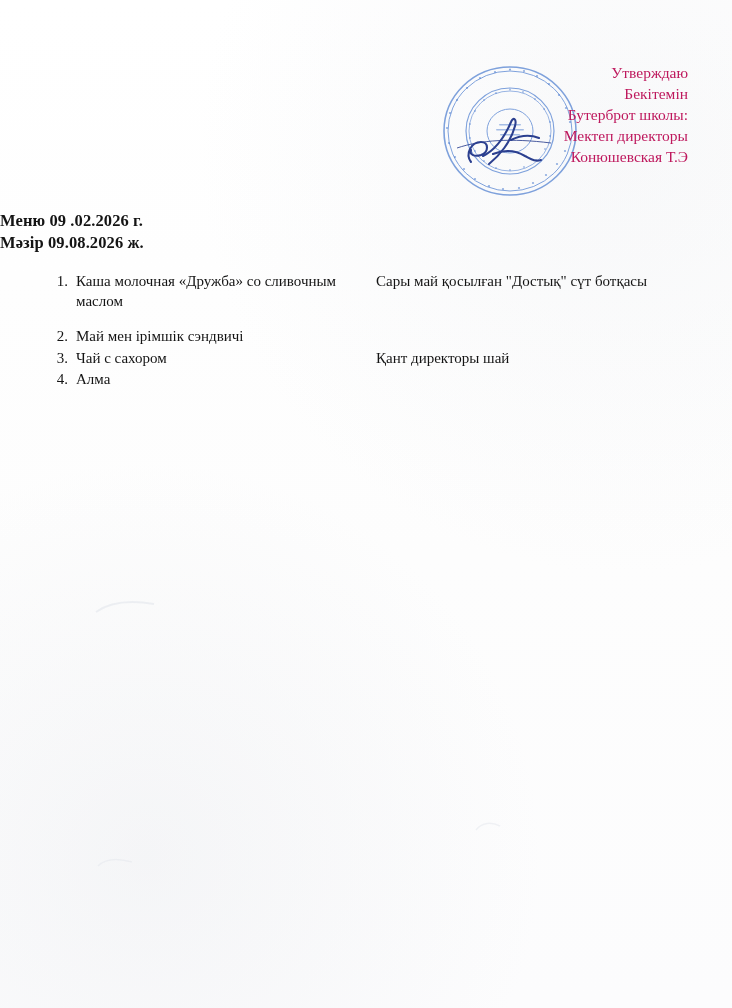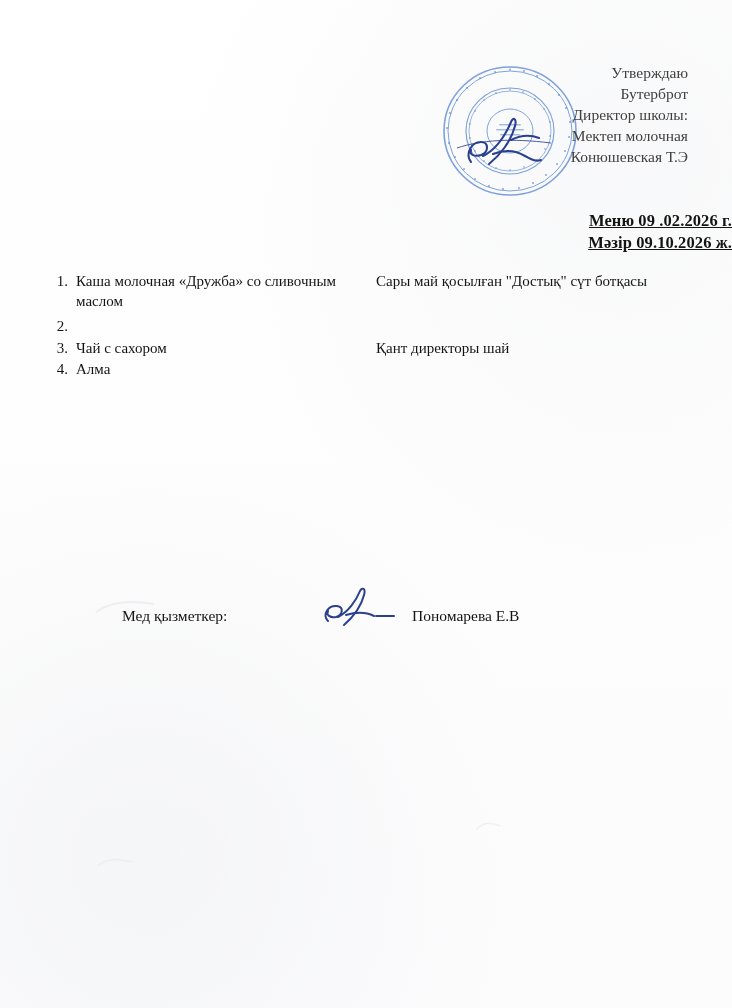--- a/index.html
+++ b/index.html
@@ -41,7 +41,7 @@
     text-align: right;
     font-size: 15.5px;
     line-height: 21px;
-    color: #404040;
+    color: #be185d;
   }
   .approval div { white-space: nowrap; }
 

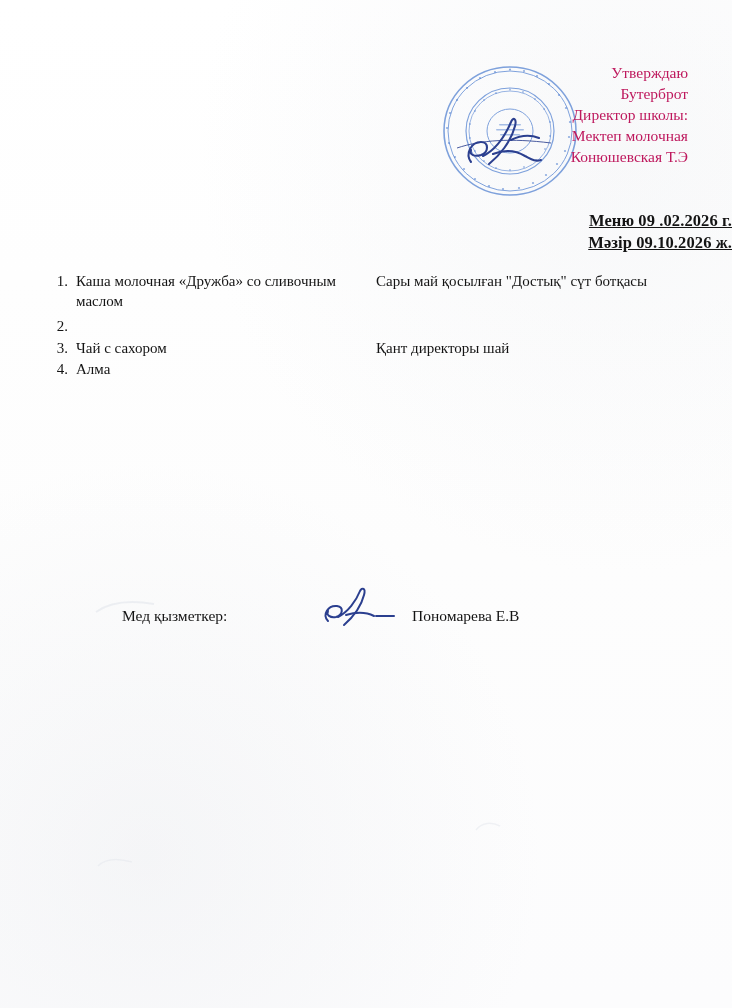--- a/index.html
+++ b/index.html
@@ -249,7 +249,7 @@
 
   <div class="approval">
     <div>Утверждаю</div>
-    <div>Бутерброт</div>
+    <div>Бекітемін</div>
     <div>Директор школы:</div>
     <div>Мектеп молочная</div>
     <div>Конюшевская Т.Э</div>

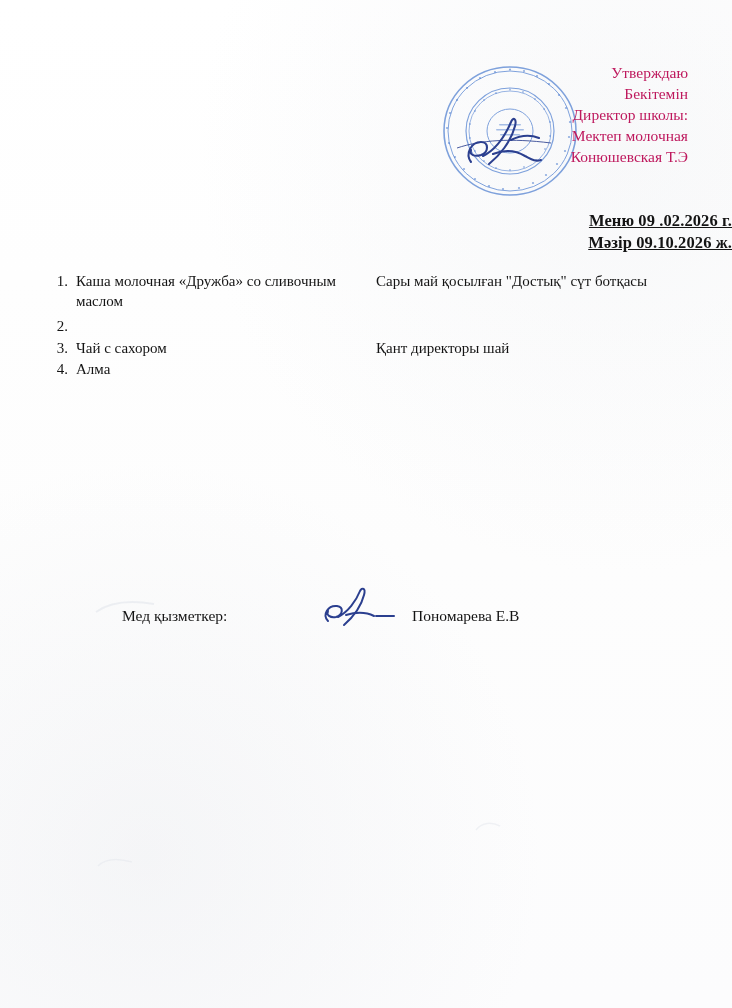--- a/index.html
+++ b/index.html
@@ -250,7 +250,7 @@
   <div class="approval">
     <div>Утверждаю</div>
     <div>Бекітемін</div>
-    <div>Директор школы:</div>
+    <div>Бутерброт школы:</div>
     <div>Мектеп молочная</div>
     <div>Конюшевская Т.Э</div>
   </div>

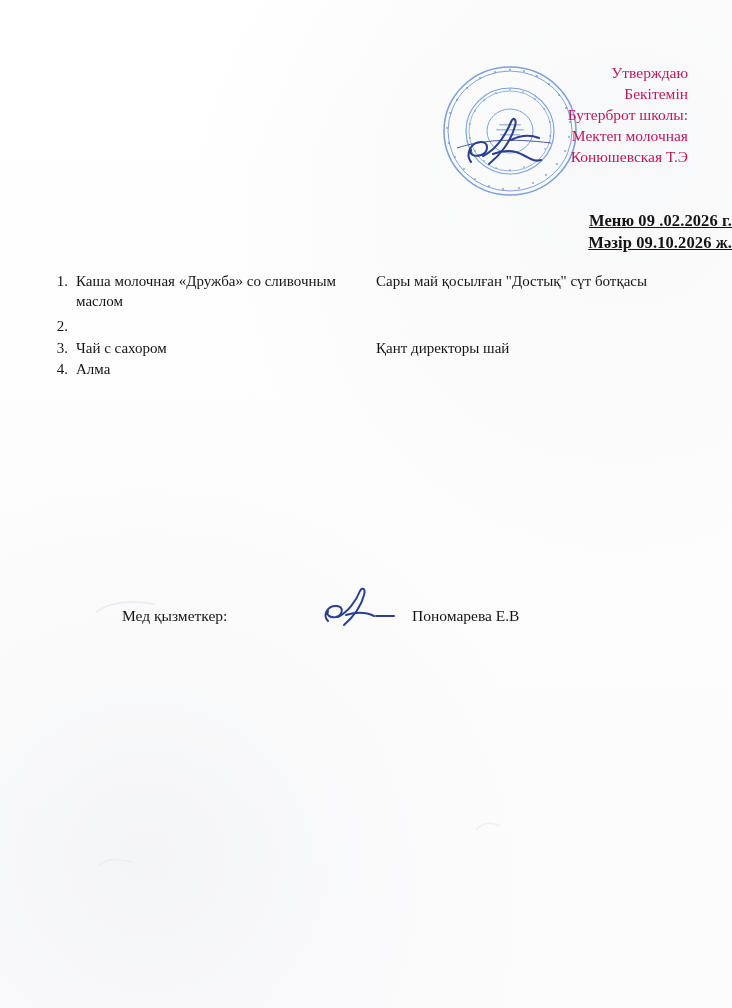--- a/index.html
+++ b/index.html
@@ -251,7 +251,7 @@
     <div>Утверждаю</div>
     <div>Бекітемін</div>
     <div>Бутерброт школы:</div>
-    <div>Мектеп молочная</div>
+    <div>Мектеп директоры</div>
     <div>Конюшевская Т.Э</div>
   </div>
 

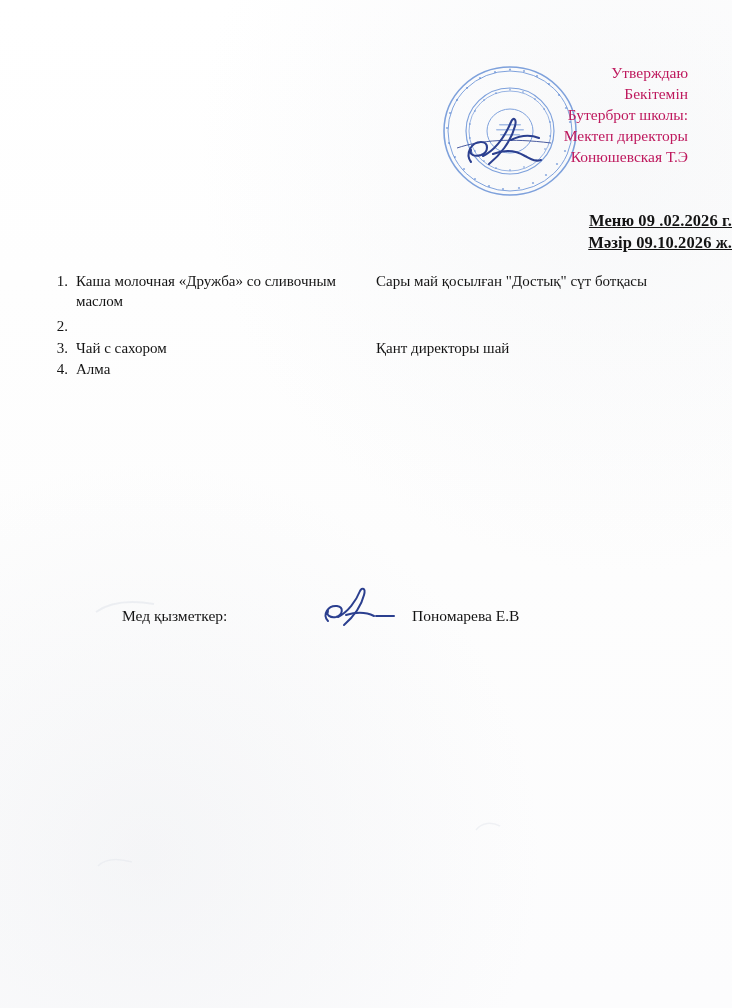--- a/index.html
+++ b/index.html
@@ -71,12 +71,11 @@
     top: 210px;
     left: 0;
     right: 0;
-    text-align: right;
+    text-align: left;
     font-weight: bold;
     font-size: 16.5px;
     line-height: 22px;
     letter-spacing: 0.1px;
-    text-decoration: underline;
   }
 
   

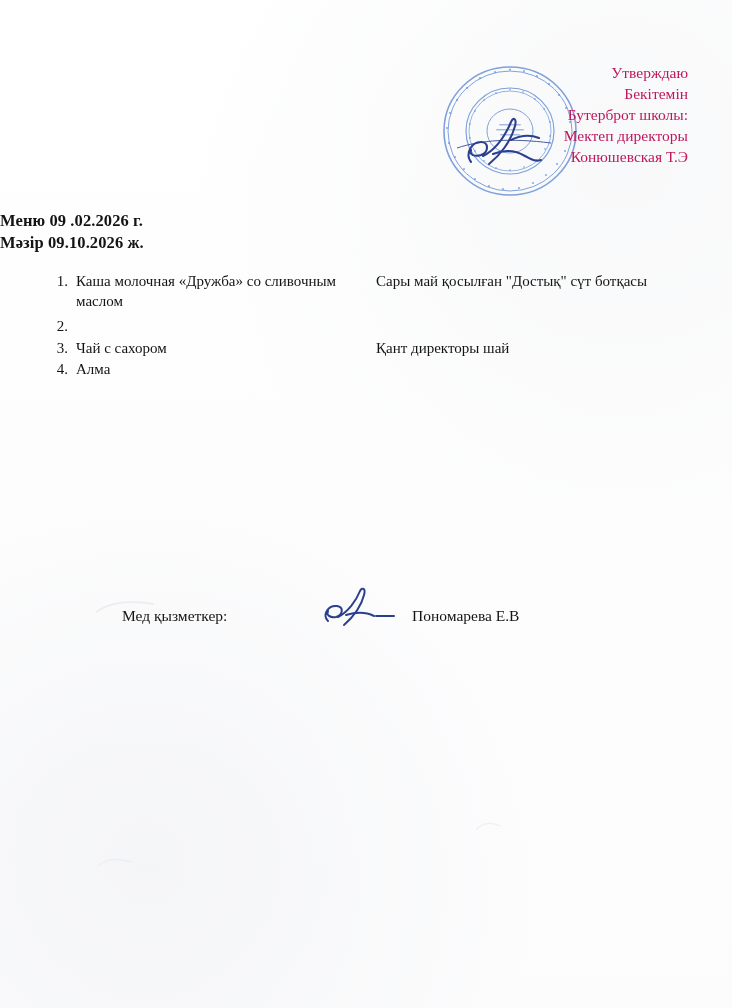--- a/index.html
+++ b/index.html
@@ -256,7 +256,7 @@
 
   <div class="title-block">
     <div>Меню 09 .02.2026 г.</div>
-    <div>Мәзір 09.10.2026 ж.</div>
+    <div>Мәзір 09.08.2026 ж.</div>
   </div>
 
   <div class="menu">

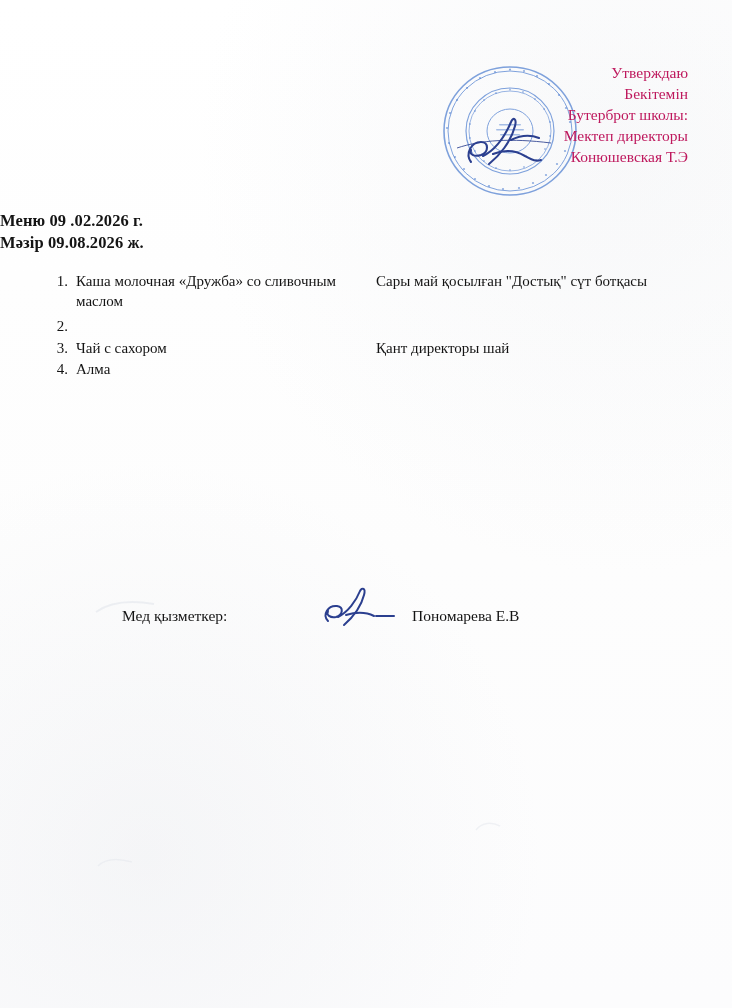--- a/index.html
+++ b/index.html
@@ -114,7 +114,7 @@
     font-size: 15px;
     line-height: 19.5px;
     margin-top: -2px;
-    margin-bottom: 6px;
+    margin-bottom: 16px;
   }
 
   

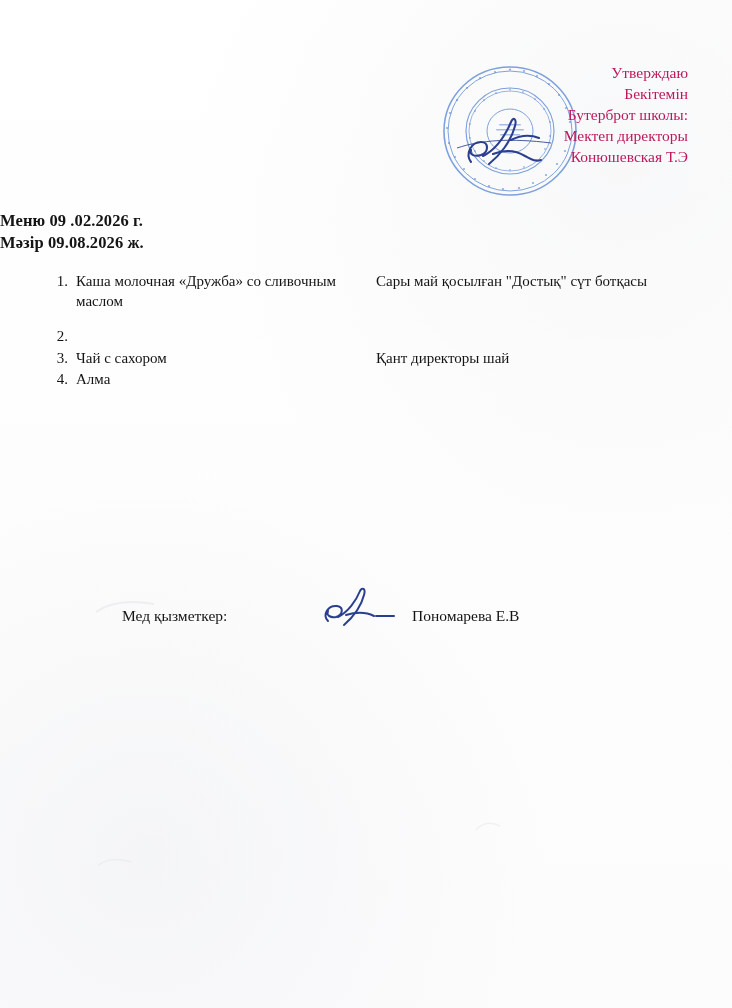--- a/index.html
+++ b/index.html
@@ -270,6 +270,7 @@
 
     <div class="menu-row">
       <div class="menu-num">2.</div>
+      <div class="menu-kk">Май мен ірімшік сэндвичі</div>
     </div>
 
     <div class="menu-row">

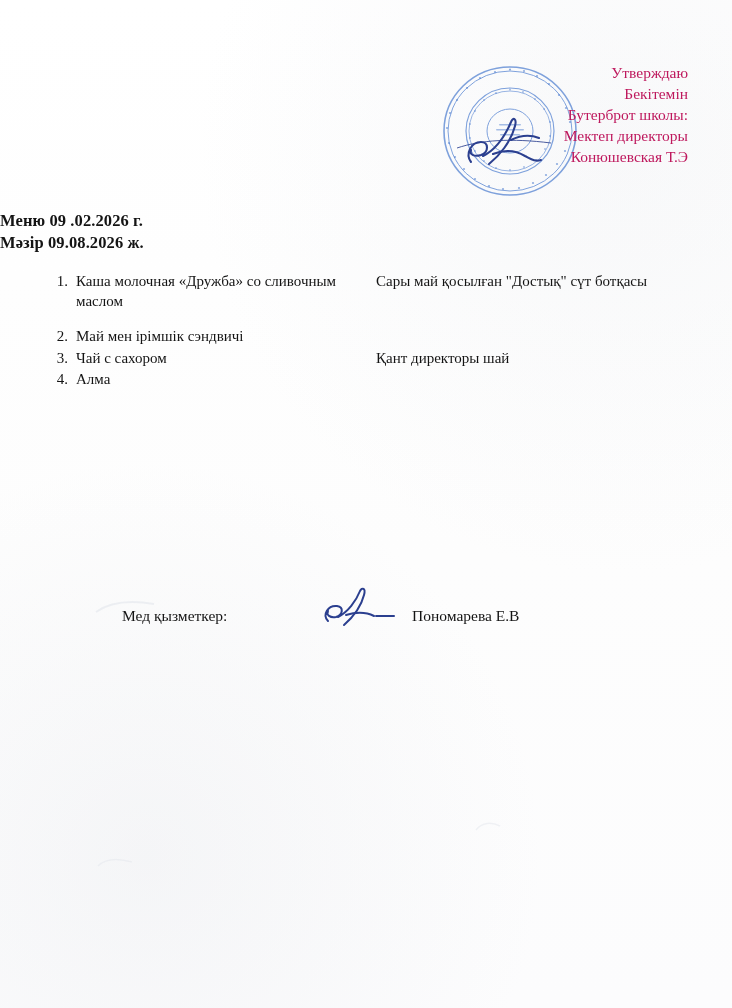--- a/index.html
+++ b/index.html
@@ -286,20 +286,6 @@
 
   </div>
 
-  <div class="footer-row">
-    <div class="footer-label">Мед қызметкер:</div>
-
-    <svg class="sig-bottom" viewBox="0 0 90 52">
-      <g stroke="#2b3f8f" fill="none" stroke-width="2" stroke-linecap="round">
-        <path d="M12 36 C 6 30, 12 20, 21 21 C 28 22, 27 30, 20 32 C 14 33, 10 30, 12 26"></path>
-        <path d="M22 32 C 32 27, 40 16, 44 6 C 46 2, 50 3, 48 10 C 45 22, 36 33, 28 40"></path>
-        <path d="M30 30 C 40 27, 50 27, 58 31"></path>
-        <path d="M60 31 L 78 31"></path>
-      </g>
-    </svg>
-
-    <div class="footer-name">Пономарева Е.В</div>
-  </div>
 
 </div>
 

